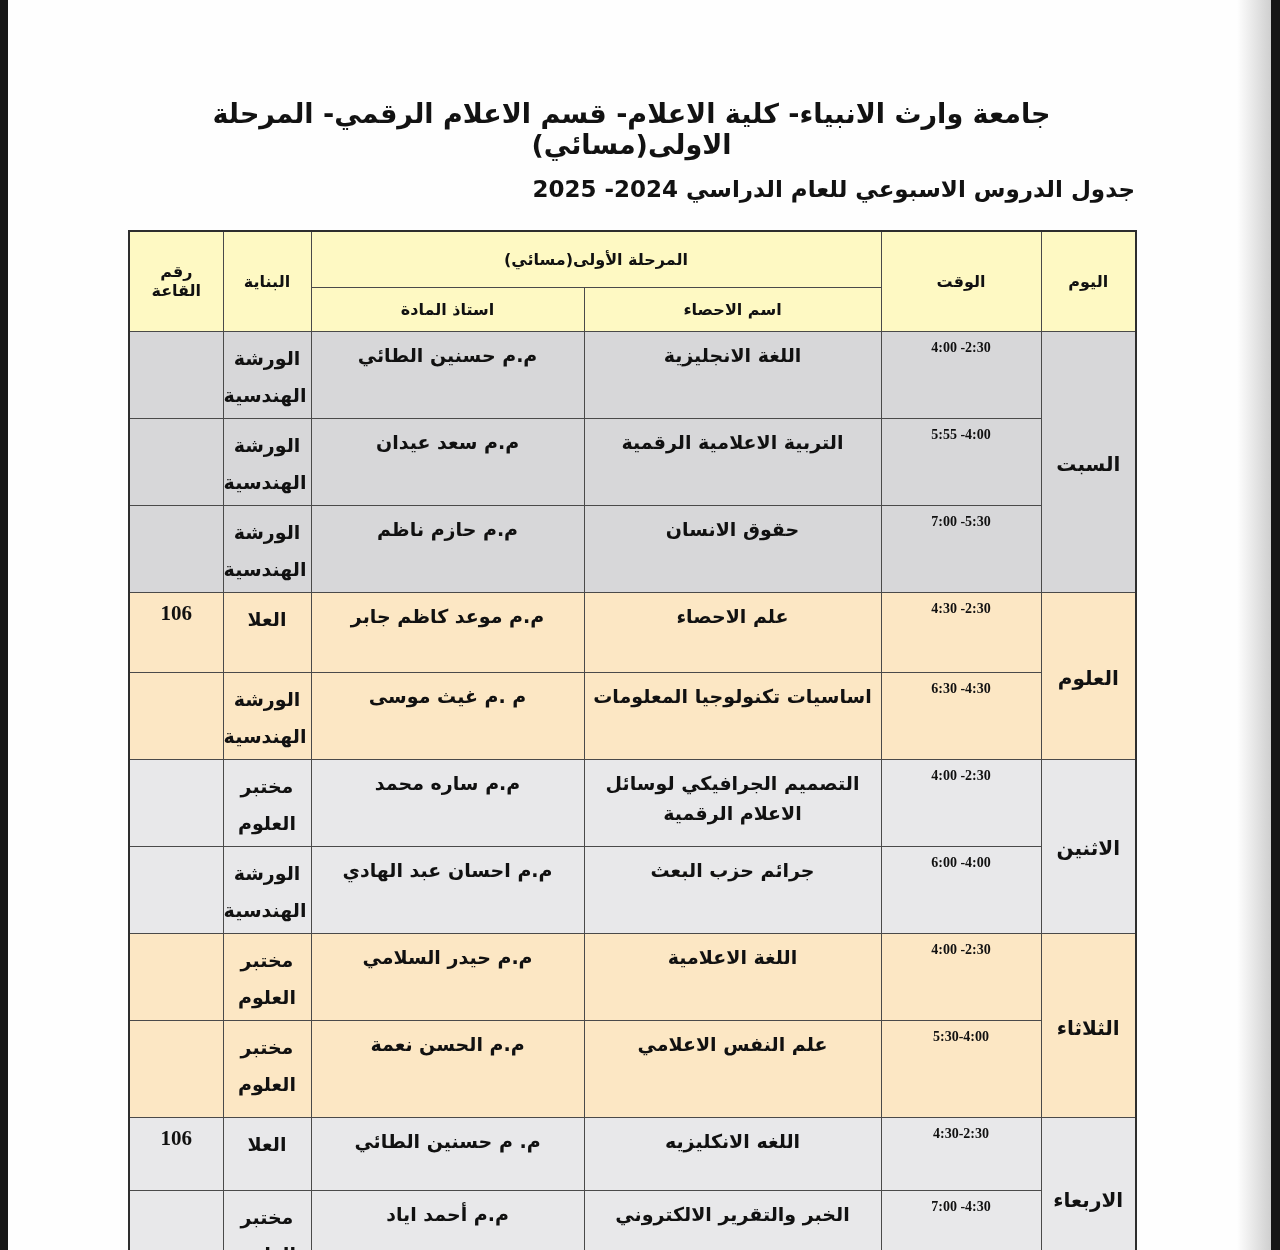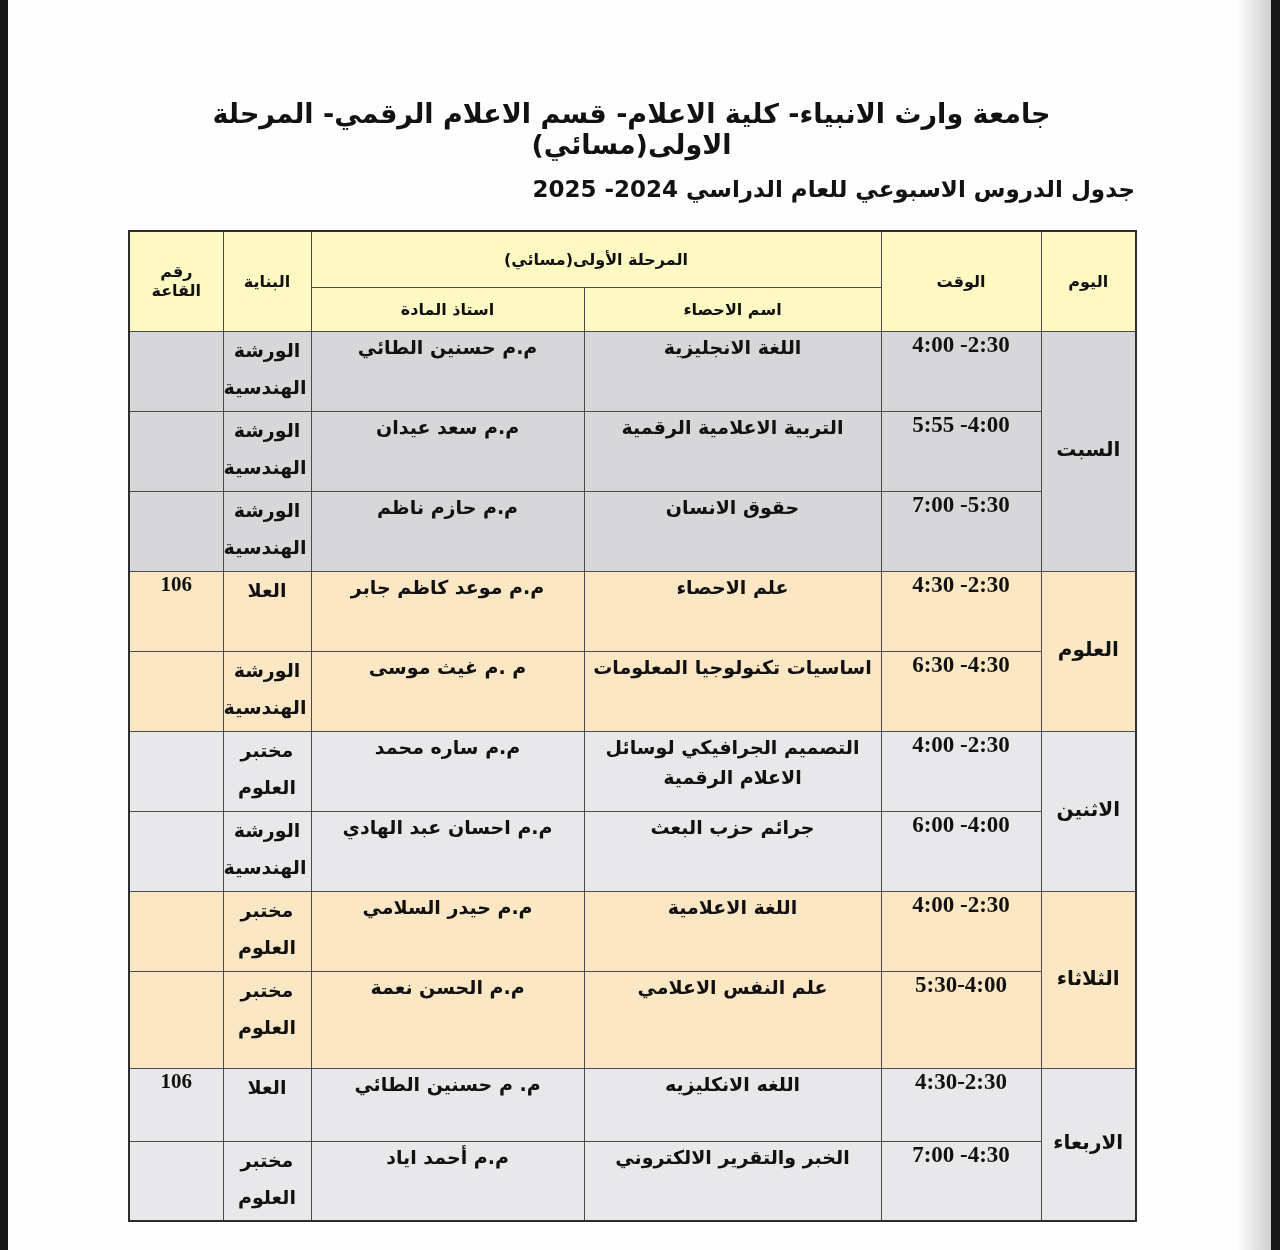--- a/index.html
+++ b/index.html
@@ -25,7 +25,7 @@
   .schedule th, .schedule td { border:1px solid #4a4a4a; font-weight:bold;
                    color:#111; text-align:center; padding:4px 4px; }
   .schedule th { background:#fef9c3; font-size:16px; vertical-align:middle; }
-  .schedule td { font-size:19px; vertical-align:top; padding-top:0; }
+  .schedule td { font-size:19px; vertical-align:top; padding-top:8px; }
   .schedule td.day-cell { vertical-align:middle; font-size:20px; }
   .schedule td.time-cell { direction:ltr;
         font-family:"Liberation Serif","DejaVu Serif",serif; font-size:23px; }

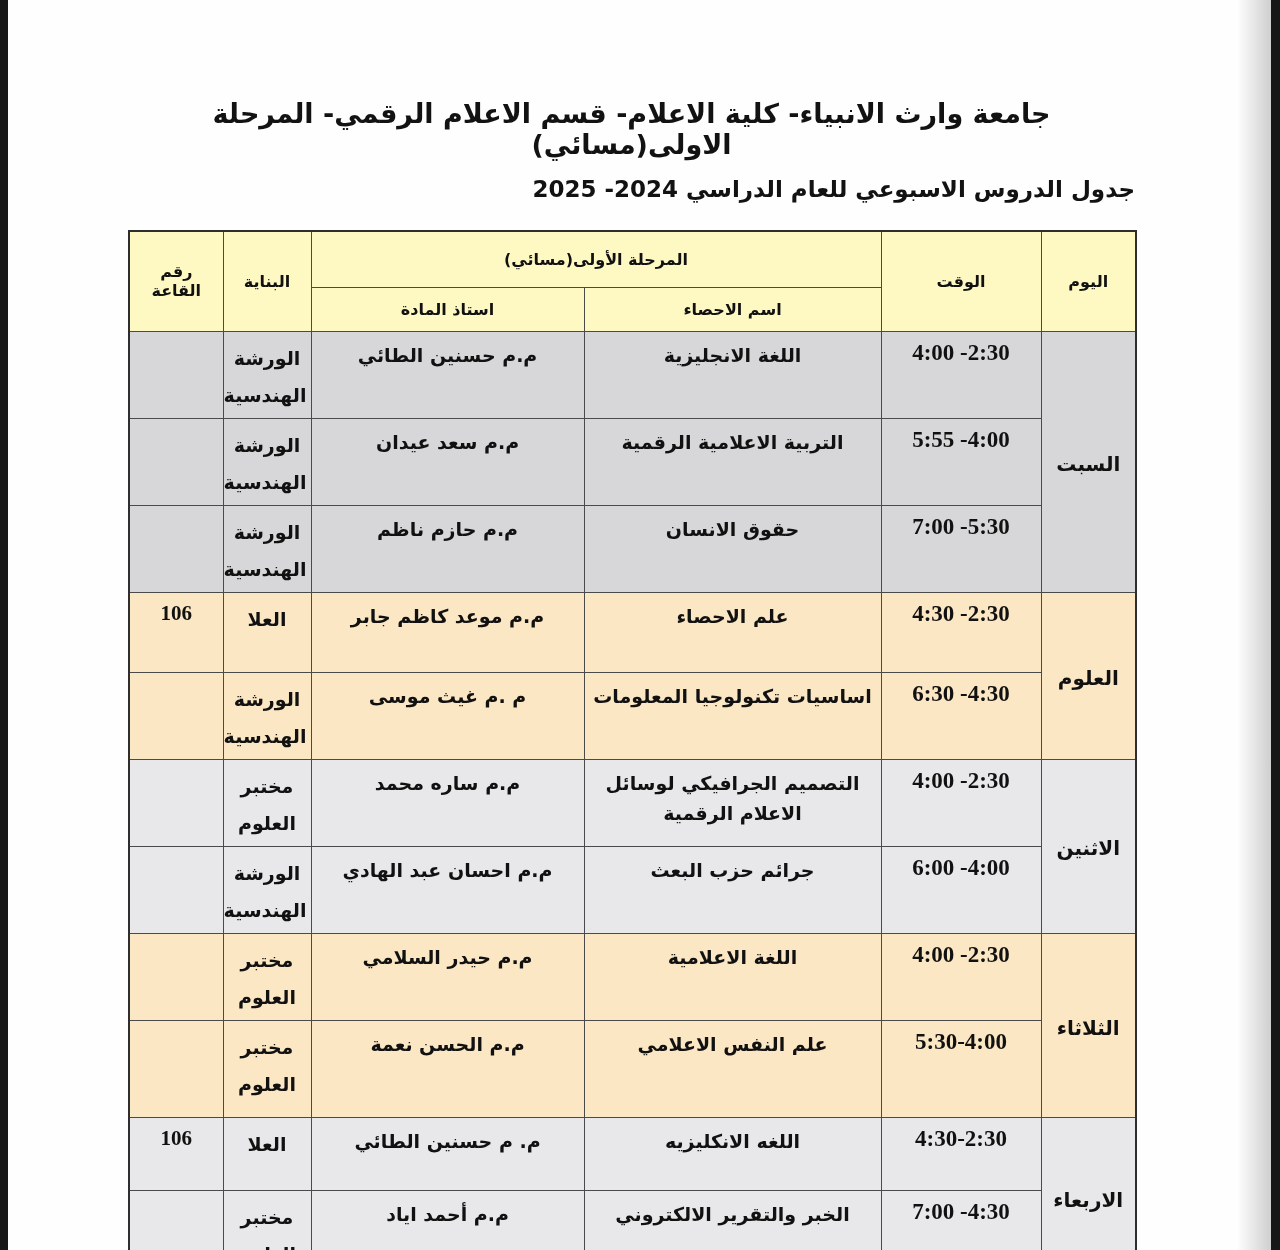--- a/index.html
+++ b/index.html
@@ -28,7 +28,7 @@
   .schedule td { font-size:19px; vertical-align:top; padding-top:8px; }
   .schedule td.day-cell { vertical-align:middle; font-size:20px; }
   .schedule td.time-cell { direction:ltr;
-        font-family:"Liberation Serif","DejaVu Serif",serif; font-size:23px; }
+        font-family:"Liberation Serif","DejaVu Serif",serif; font-size:14px; }
   .schedule td.room-cell {
         font-family:"Liberation Serif","DejaVu Serif",serif; font-size:21px;margin-left:19px; }
   .schedule td.building-cell { line-height:1.95; font-size:19px; }

